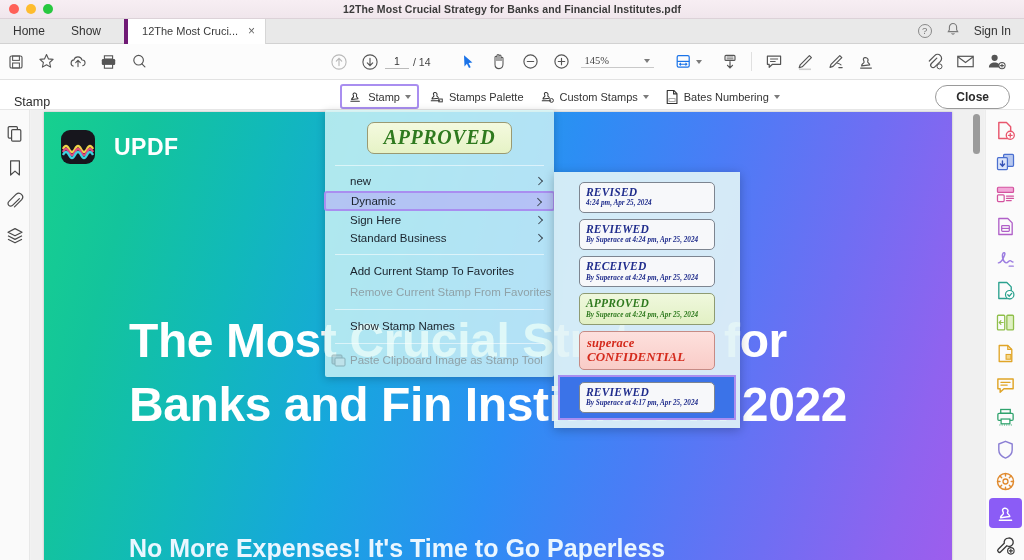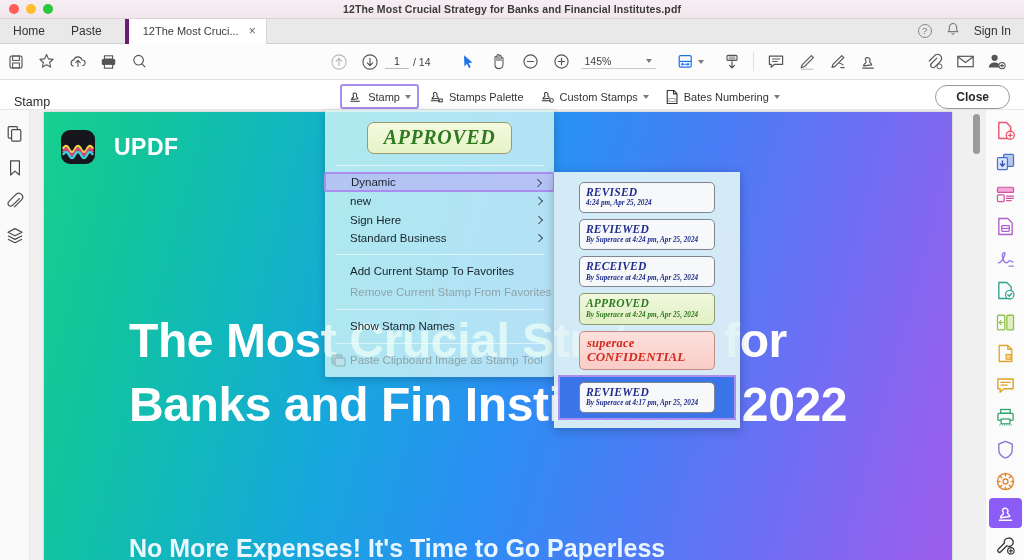--- a/index.html
+++ b/index.html
@@ -266,7 +266,7 @@
 
   <div class="tabbar">
     <div class="menuitem">Home</div>
-    <div class="menuitem">Paste</div>
+    <div class="menuitem">Show</div>
     <div class="tab">
       <span>12The Most Cruci...</span>
       <span class="close">×</span>

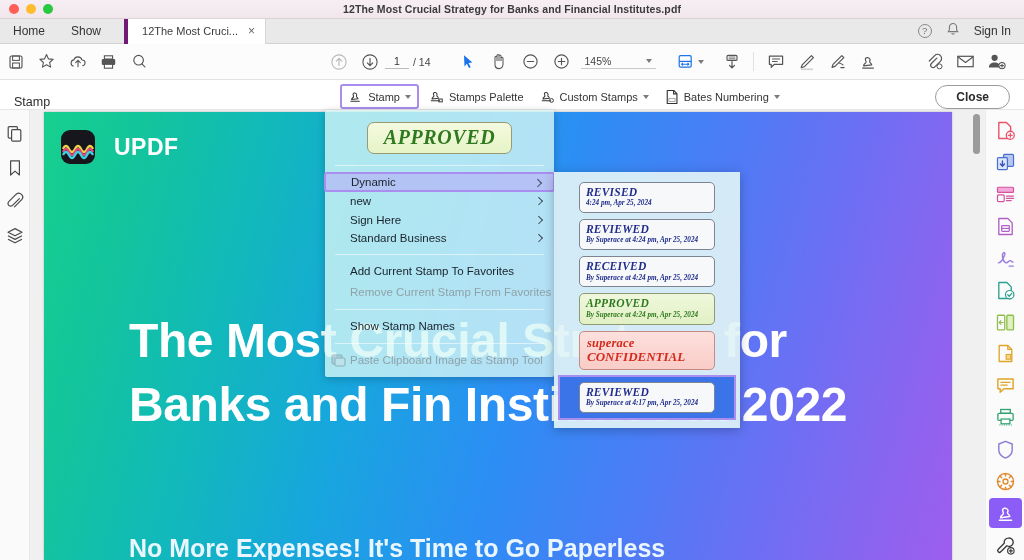--- a/index.html
+++ b/index.html
@@ -76,7 +76,7 @@
     width: 24px; text-align: center; border-bottom: 1px solid #bbb;
     font-size: 10.5px; color: #333; padding-bottom: 1px;
   }
-  .zoomval { font-size: 10.5px; color: #444; margin-right: 9px; }
+  .zoomval { font-size: 10.5px; color: #444; margin-right: 9px; font-family: Liberation Serif, serif; }
   .caret-sm {
     width: 0; height: 0; border-left: 3.2px solid transparent;
     border-right: 3.2px solid transparent; border-top: 4px solid #7b7b7b;

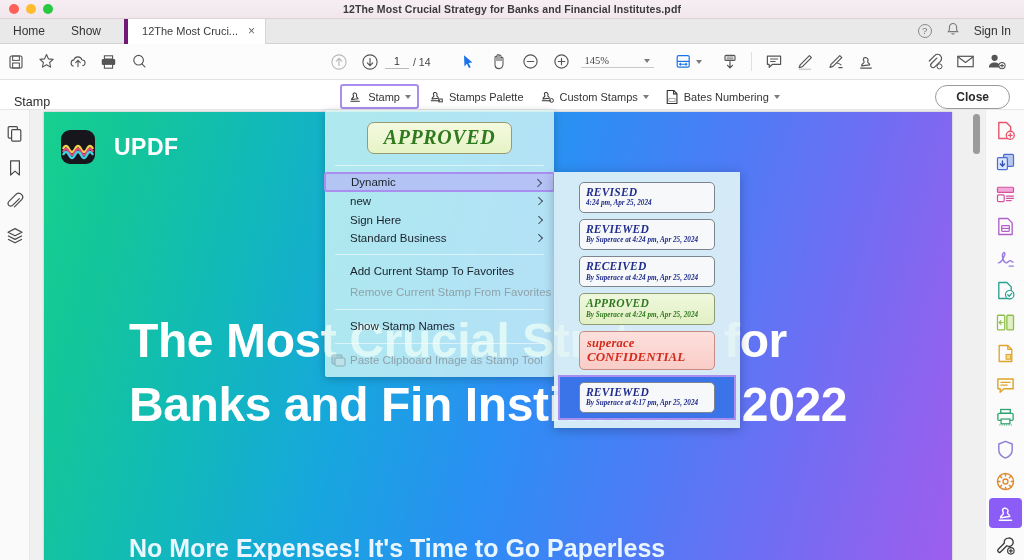--- a/index.html
+++ b/index.html
@@ -531,11 +531,11 @@
     </div>
     <div class="dd-sep"></div>
     <div class="dd-gap"></div>
+    <div class="dd-item sub">
+      <span>new</span>
+    </div>
     <div class="dd-item sub highlight">
       <span>Dynamic</span>
-    </div>
-    <div class="dd-item sub">
-      <span>new</span>
     </div>
     <div class="dd-item sub">
       <span>Sign Here</span>

